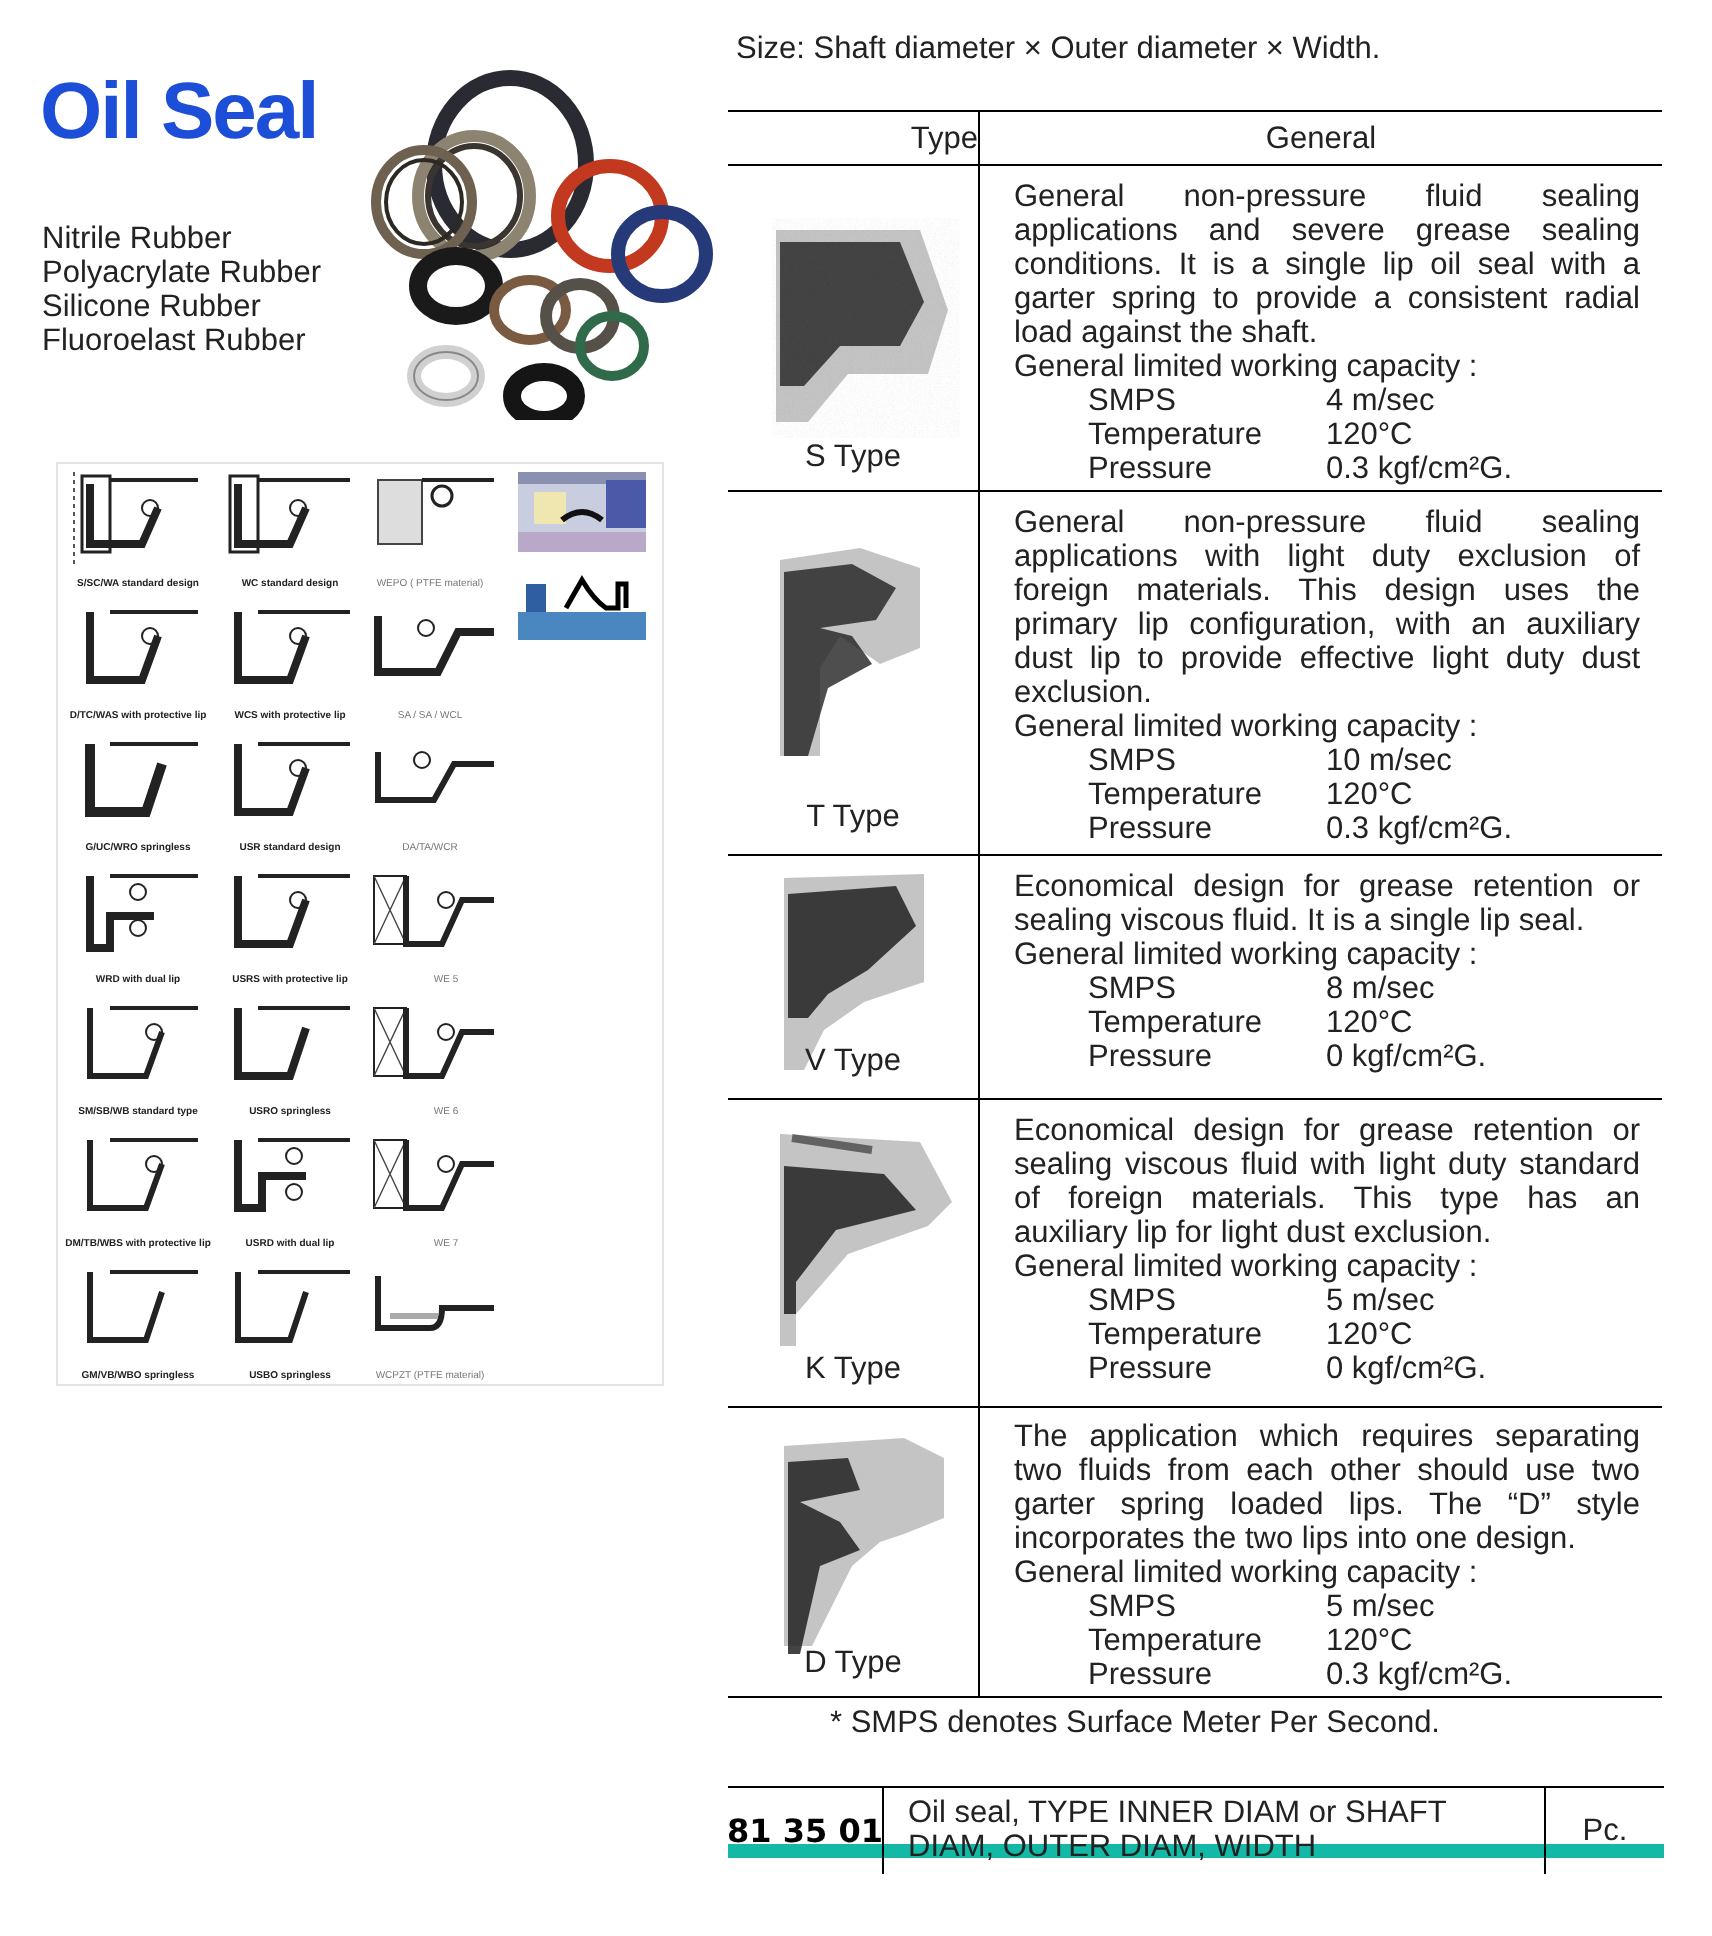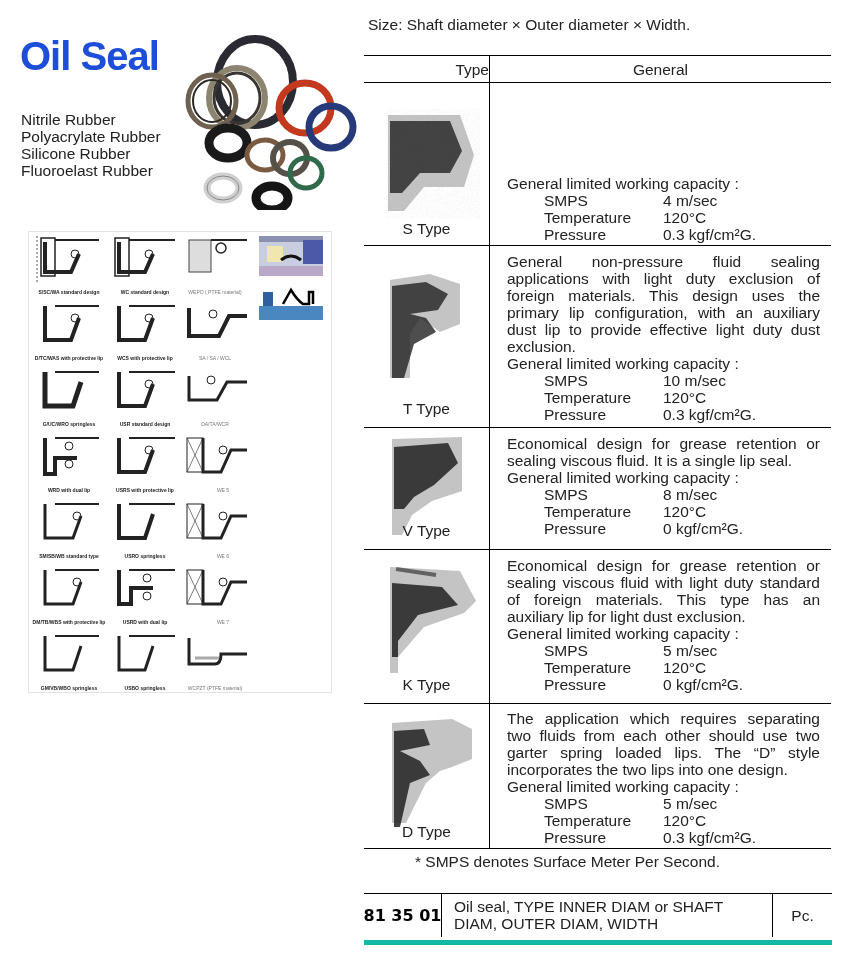--- a/index.html
+++ b/index.html
@@ -322,6 +322,7 @@
       <rect x="0" y="0" width="94" height="110" fill="#fff" opacity="0.12" filter="url(#grain)"></rect>
     </svg>
     <div class="type-label" style="top:138px">S Type</div>
+    <div class="desc" style="top:8px">General non-pressure fluid sealing applications and severe grease sealing conditions.  It is a single lip oil seal with a garter spring to provide a consistent radial load against the shaft.</div>
     <div class="cap-h" style="top:93px">General limited working capacity :</div>
     <div class="spec" style="top:110px"><span class="k">SMPS</span><span>4 m/sec</span></div>
     <div class="spec" style="top:127px"><span class="k">Temperature</span><span>120°C</span></div>

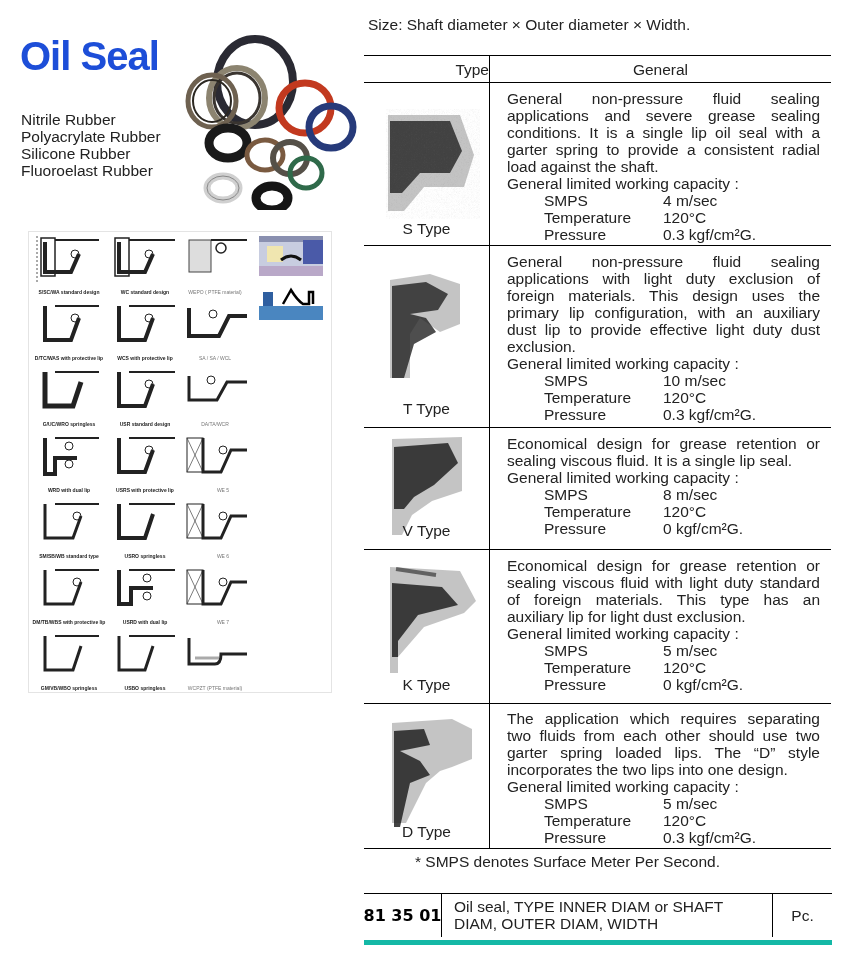--- a/index.html
+++ b/index.html
@@ -58,7 +58,7 @@
     .footnote { position: absolute; left: 371px; top: 853px; font-size: 15.5px; color: #222; white-space: nowrap; margin-left: 44px; }
 
     
-    .prod { position: absolute; left: 364px; top: 893px; width: 468px; height: 52px; border-top: 1px solid #000; border-bottom: 5px solid #14b8a6; }
+    .prod { position: absolute; left: 364px; top: 893px; width: 468px; height: 36px; border-top: 1px solid #000; border-bottom: 7px solid #14b8a6; }
     .prod .code {
       position: absolute; left: 0; top: 0; width: 78px; height: 43px;
       font-family: "DejaVu Sans", sans-serif; font-weight: bold; font-size: 16px;

